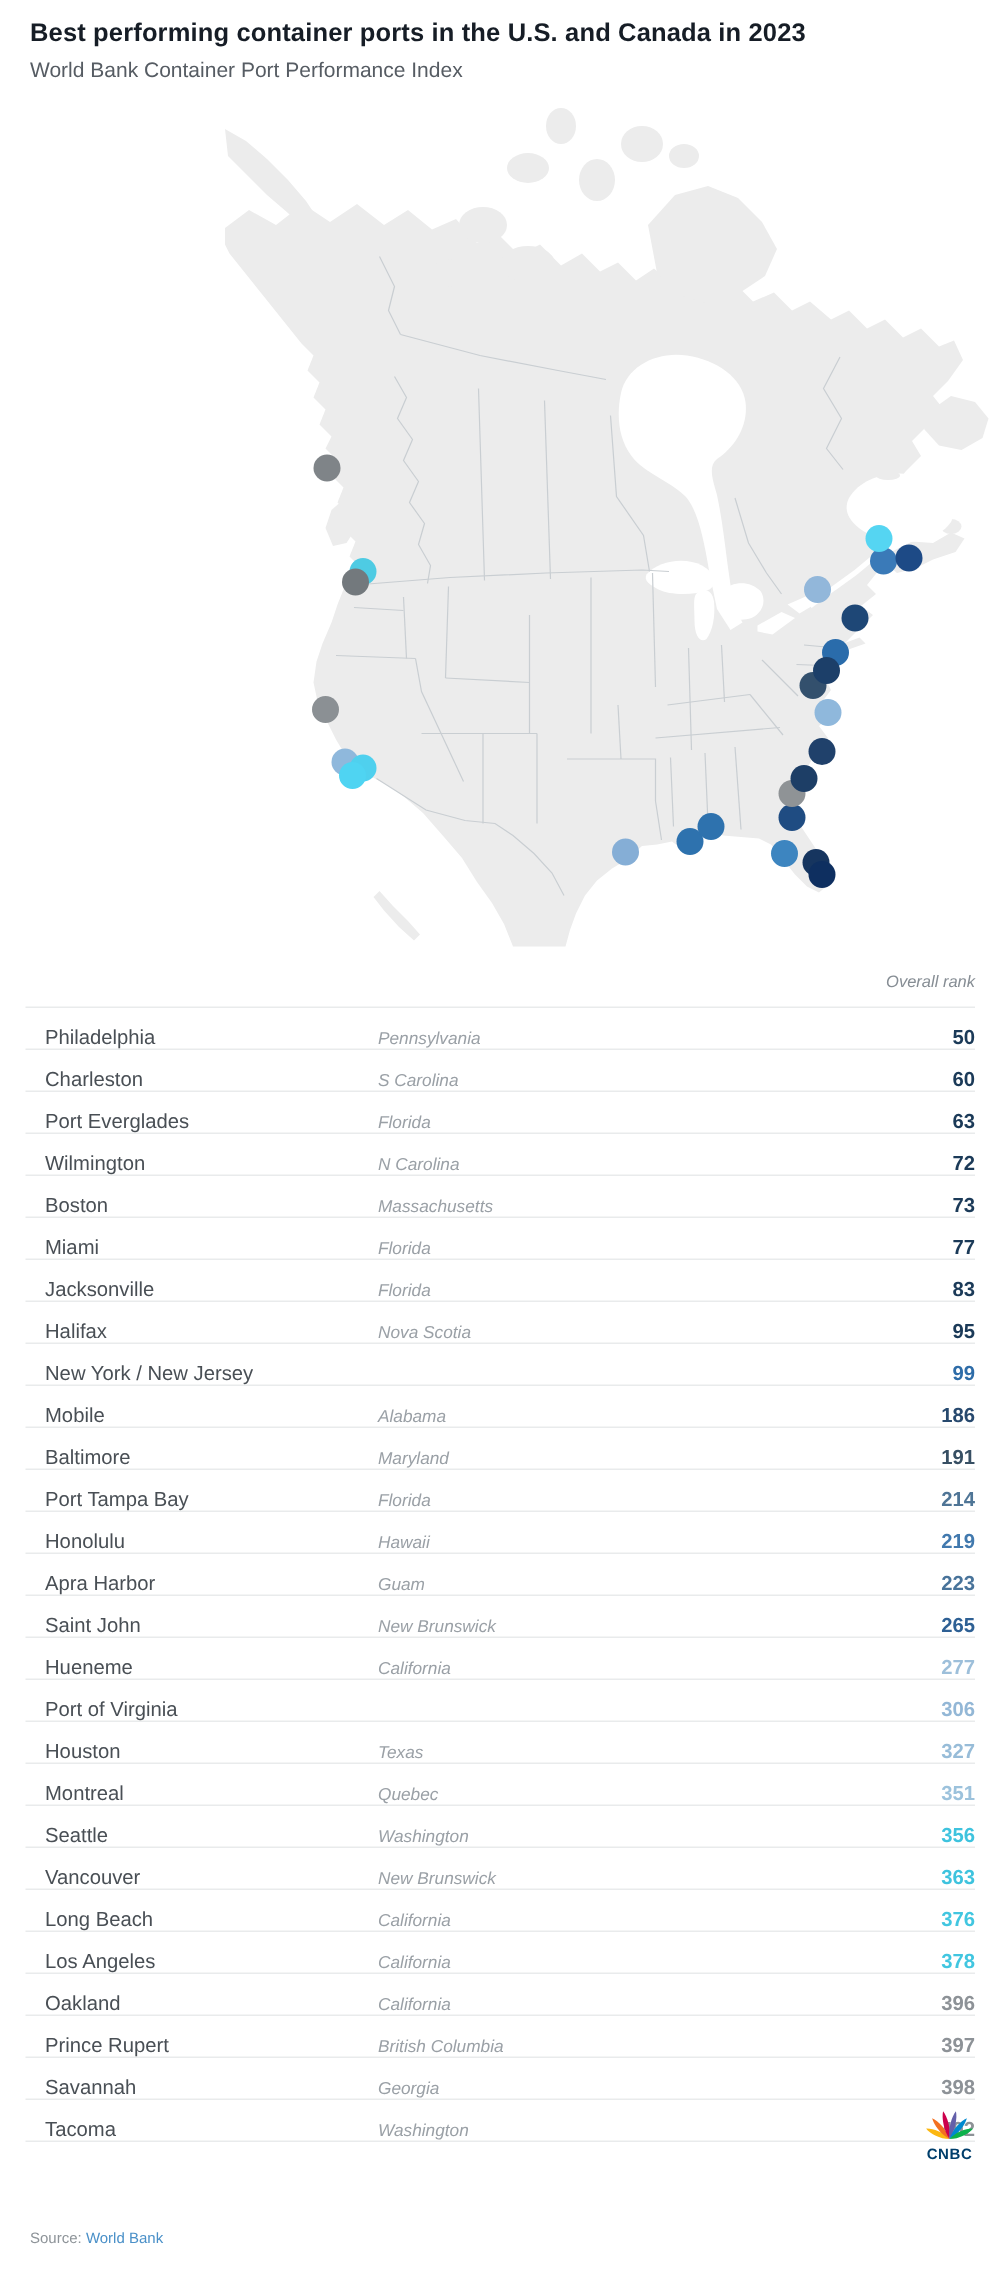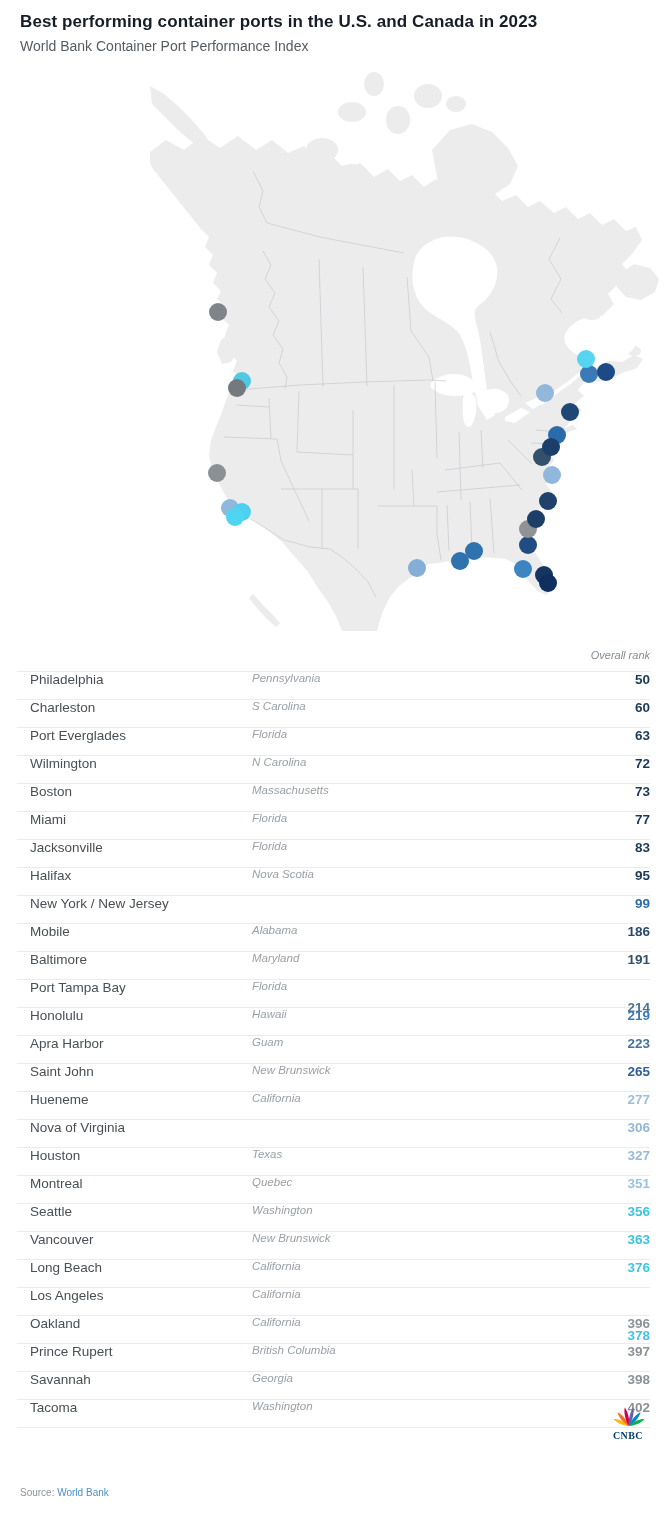--- a/index.html
+++ b/index.html
@@ -15,7 +15,7 @@
   .tbl{position:absolute;top:638px;left:0;width:666px;z-index:3;}
   .rank-hdr{margin:0 16px 0 17px;height:33px;display:flex;justify-content:flex-end;align-items:center;
             border-bottom:1px solid #e9ebec;font-style:italic;font-size:11px;color:#868d94;}
-  .t-row{margin:0 16px 0 17px;height:28px;box-sizing:border-box;display:flex;align-items:flex-start;
+  .t-row{margin:0 16px 0 17px;height:28px;box-sizing:border-box;display:flex;align-items:flex-end;
          border-bottom:1px solid #e9ebec;}
   .t-port{width:222px;padding-left:13px;font-size:13.5px;color:#494f55;white-space:nowrap;}
   .t-region{flex:1;font-style:italic;font-size:11.5px;color:#9aa0a6;}

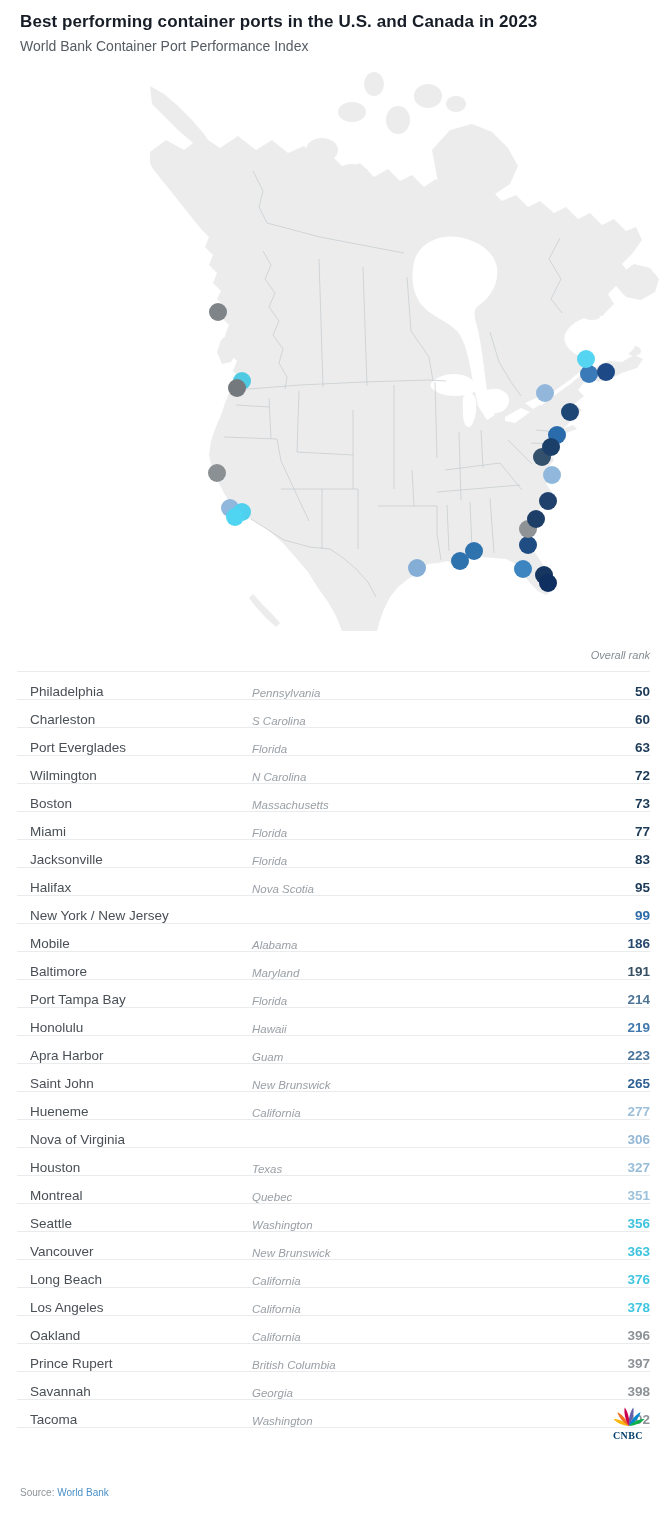--- a/index.html
+++ b/index.html
@@ -252,7 +252,7 @@
         <span class="t-rank" style="color: rgb(157, 191, 218);">277</span>
       </div>
         <div class="t-row">
-        <span class="t-port">Nova of Virginia</span>
+        <span class="t-port">Port of Virginia</span>
         <span class="t-region"></span>
         <span class="t-rank" style="color: rgb(147, 183, 214);">306</span>
       </div>

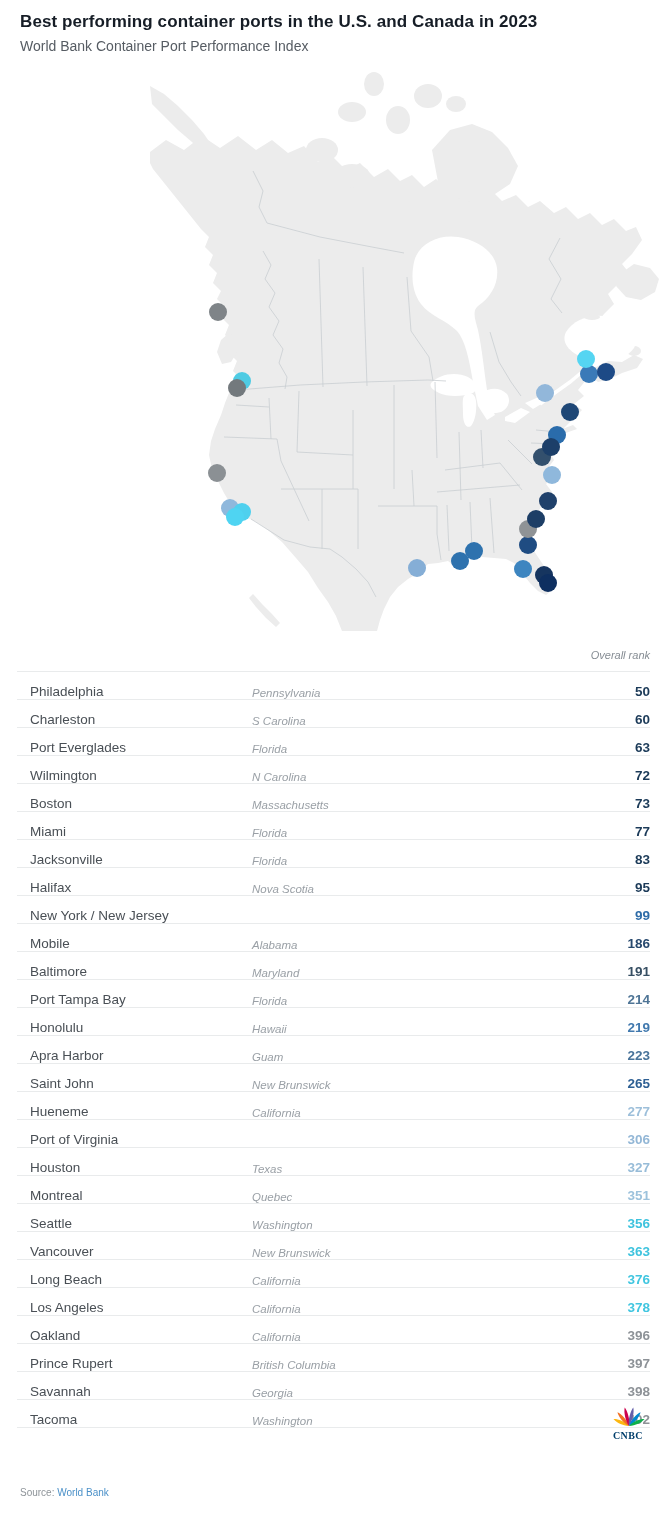--- a/index.html
+++ b/index.html
@@ -23,7 +23,7 @@
   
   .src{position:absolute;left:20px;top:1487px;font-size:10px;color:#8e9499;z-index:3;}
   .src a{text-decoration:none;}
-  .logo{position:absolute;right:13px;top:1407px;width:40px;z-index:3;font-family:Liberation Serif, serif;}
+  .logo{position:absolute;right:13px;top:1407px;width:40px;text-align:center;z-index:3;}
   .logo-txt{font-size:10px;font-weight:bold;letter-spacing:.4px;margin-top:-1px;}
 </style>
 </head>

